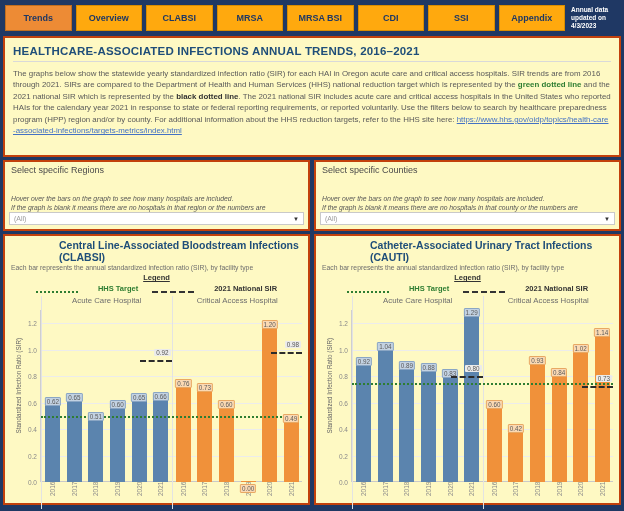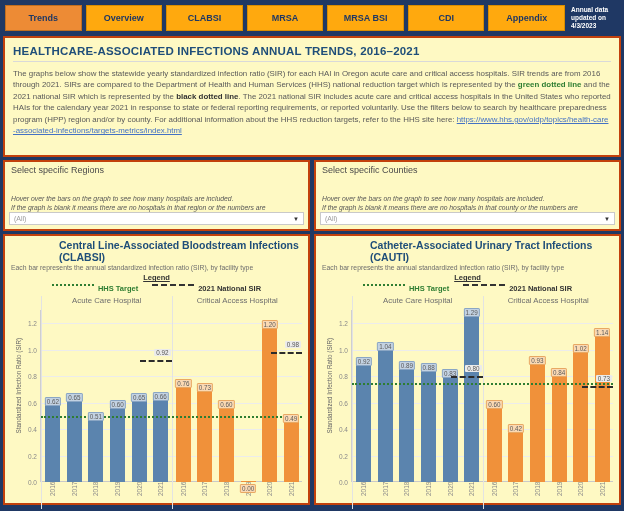--- a/index.html
+++ b/index.html
@@ -105,6 +105,7 @@
         <div class="tab">MRSA</div>
         <div class="tab">MRSA BSI</div>
         <div class="tab">CDI</div>
+        <div class="tab">SSI</div>
         <div class="tab">Appendix</div>
       </div>
     <div class="update-note">Annual data updated on 4/3/2023</div>

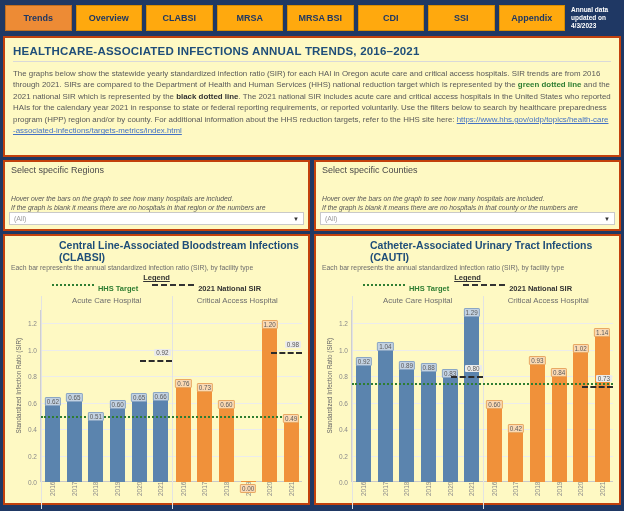--- a/index.html
+++ b/index.html
@@ -47,7 +47,7 @@
   .chart-sub{font-size:6.8px;color:#6d6d6d;margin-top:1px;}
   .legend-link{font-size:7.5px;color:#333;font-weight:bold;text-decoration:underline;text-align:center;margin-top:2px;cursor:pointer;}
   .legend-row{display:flex;justify-content:center;gap:14px;align-items:center;margin-top:2px;font-size:7.5px;font-weight:bold;}
-  .leg-item{display:flex;align-items:flex-start;gap:4px;}
+  .leg-item{display:flex;align-items:flex-end;gap:20px;}
   .leg-line{width:42px;height:0;}
   .leg-line.green{border-top:2px dotted #2e7d32;}
   .leg-line.black{border-top:2px dashed #333;}

